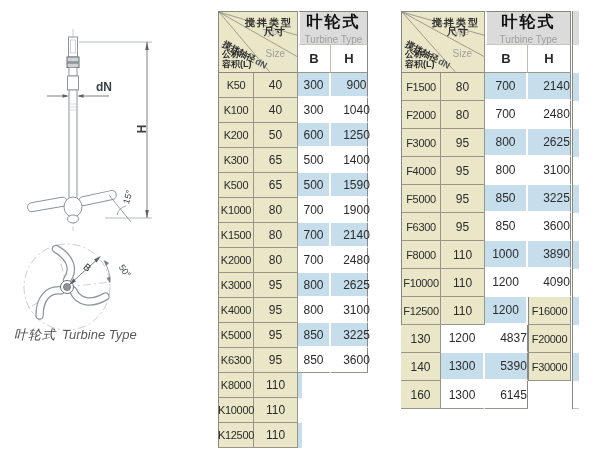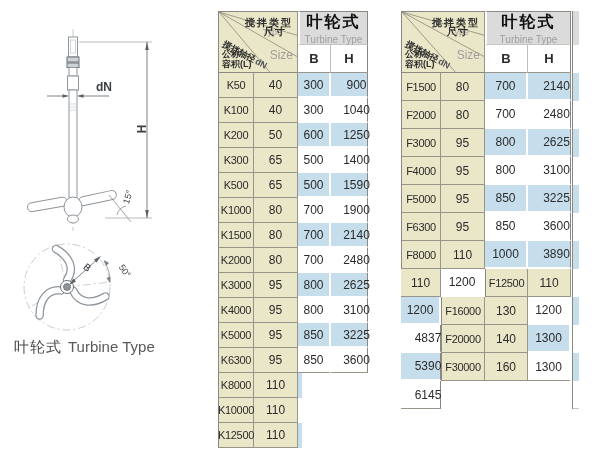--- a/index.html
+++ b/index.html
@@ -50,7 +50,7 @@
   .dg-type-zh{top:4px;right:4px;font-size:10px;letter-spacing:2px;padding-left:16px;}
   .dg-type-en{top:15px;right:15px;font-size:9px;font-weight:normal;color:var(--muted);}
   .dg-size-zh{top:13px;left:45px;font-size:10px;letter-spacing:1px;}
-  .dg-size-en{top:36px;right:4px;font-size:12px;font-weight:normal;color:var(--muted);}
+  .dg-size-en{top:36px;right:12px;font-size:10px;font-weight:normal;color:var(--muted);}
   .dg-shaft{top:26px;left:7px;font-size:9px;transform:rotate(28deg);transform-origin:0 0;white-space:nowrap;}
   .dg-shaft .dn{color:#55575a;margin-left:1px;}
   .dg-vol{bottom:3px;left:3px;font-size:9px;line-height:10px;margin-top:7px;}

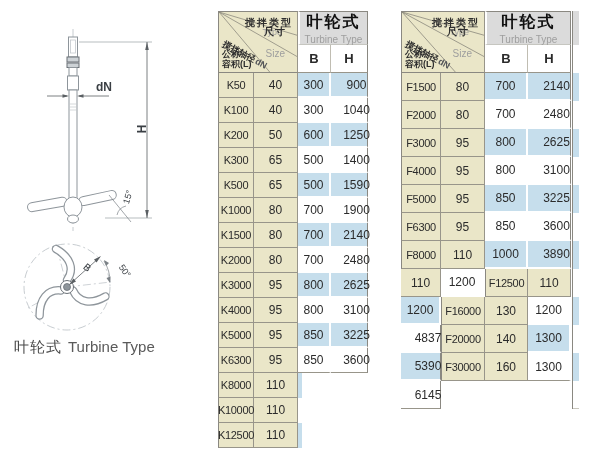--- a/index.html
+++ b/index.html
@@ -314,6 +314,7 @@
   <div class="cell bh blue c-b">1000</div>
   <div class="cell bh blue c-h">3890</div>
 
+  <div class="cell be be-l c-name">F10000</div>
   <div class="cell be">110</div>
   <div class="cell bh c-b">1200</div>
 

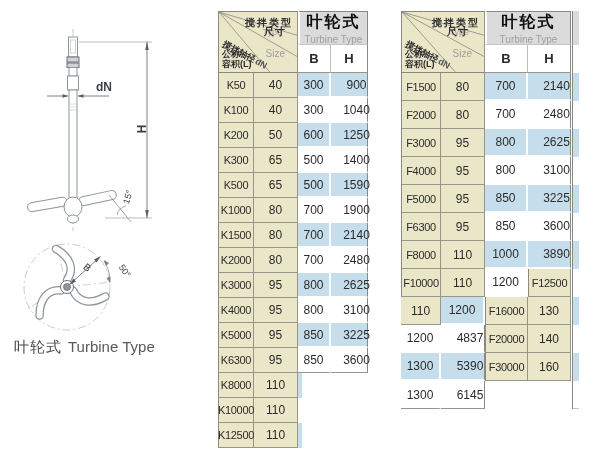--- a/index.html
+++ b/index.html
@@ -317,6 +317,7 @@
   <div class="cell be be-l c-name">F10000</div>
   <div class="cell be">110</div>
   <div class="cell bh c-b">1200</div>
+  <div class="cell bh c-h">4090</div>
 
   <div class="cell be be-l c-name">F12500</div>
   <div class="cell be">110</div>

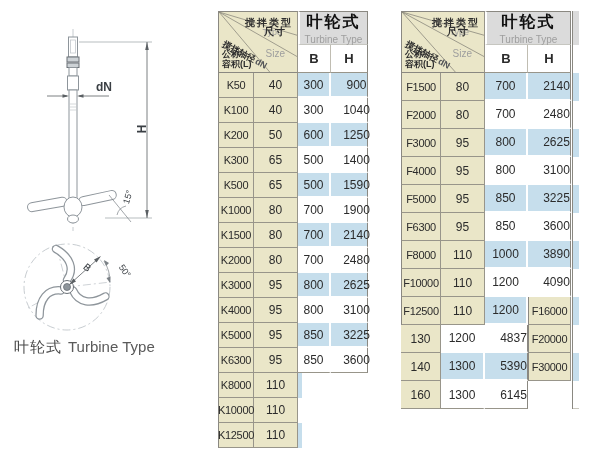--- a/index.html
+++ b/index.html
@@ -31,7 +31,7 @@
   .lbl-15{left:121px;top:192px;font-size:9px;font-weight:normal;transform:rotate(-73deg);}
   .lbl-b{left:84px;top:262px;font-size:10px;font-weight:normal;transform:rotate(40deg);}
   .lbl-50{left:118px;top:266px;font-size:9px;font-weight:normal;transform:rotate(55deg);}
-  .caption{position:absolute;left:14px;top:338px;font-size:15px;color:#4a4a4a;}
+  .caption{position:absolute;left:14px;top:326px;font-size:13px;color:#4a4a4a;font-style:italic;}
   .caption .zh{letter-spacing:1px;}
   .caption .en{color:#5a5a5a;margin-left:6px;}
 

